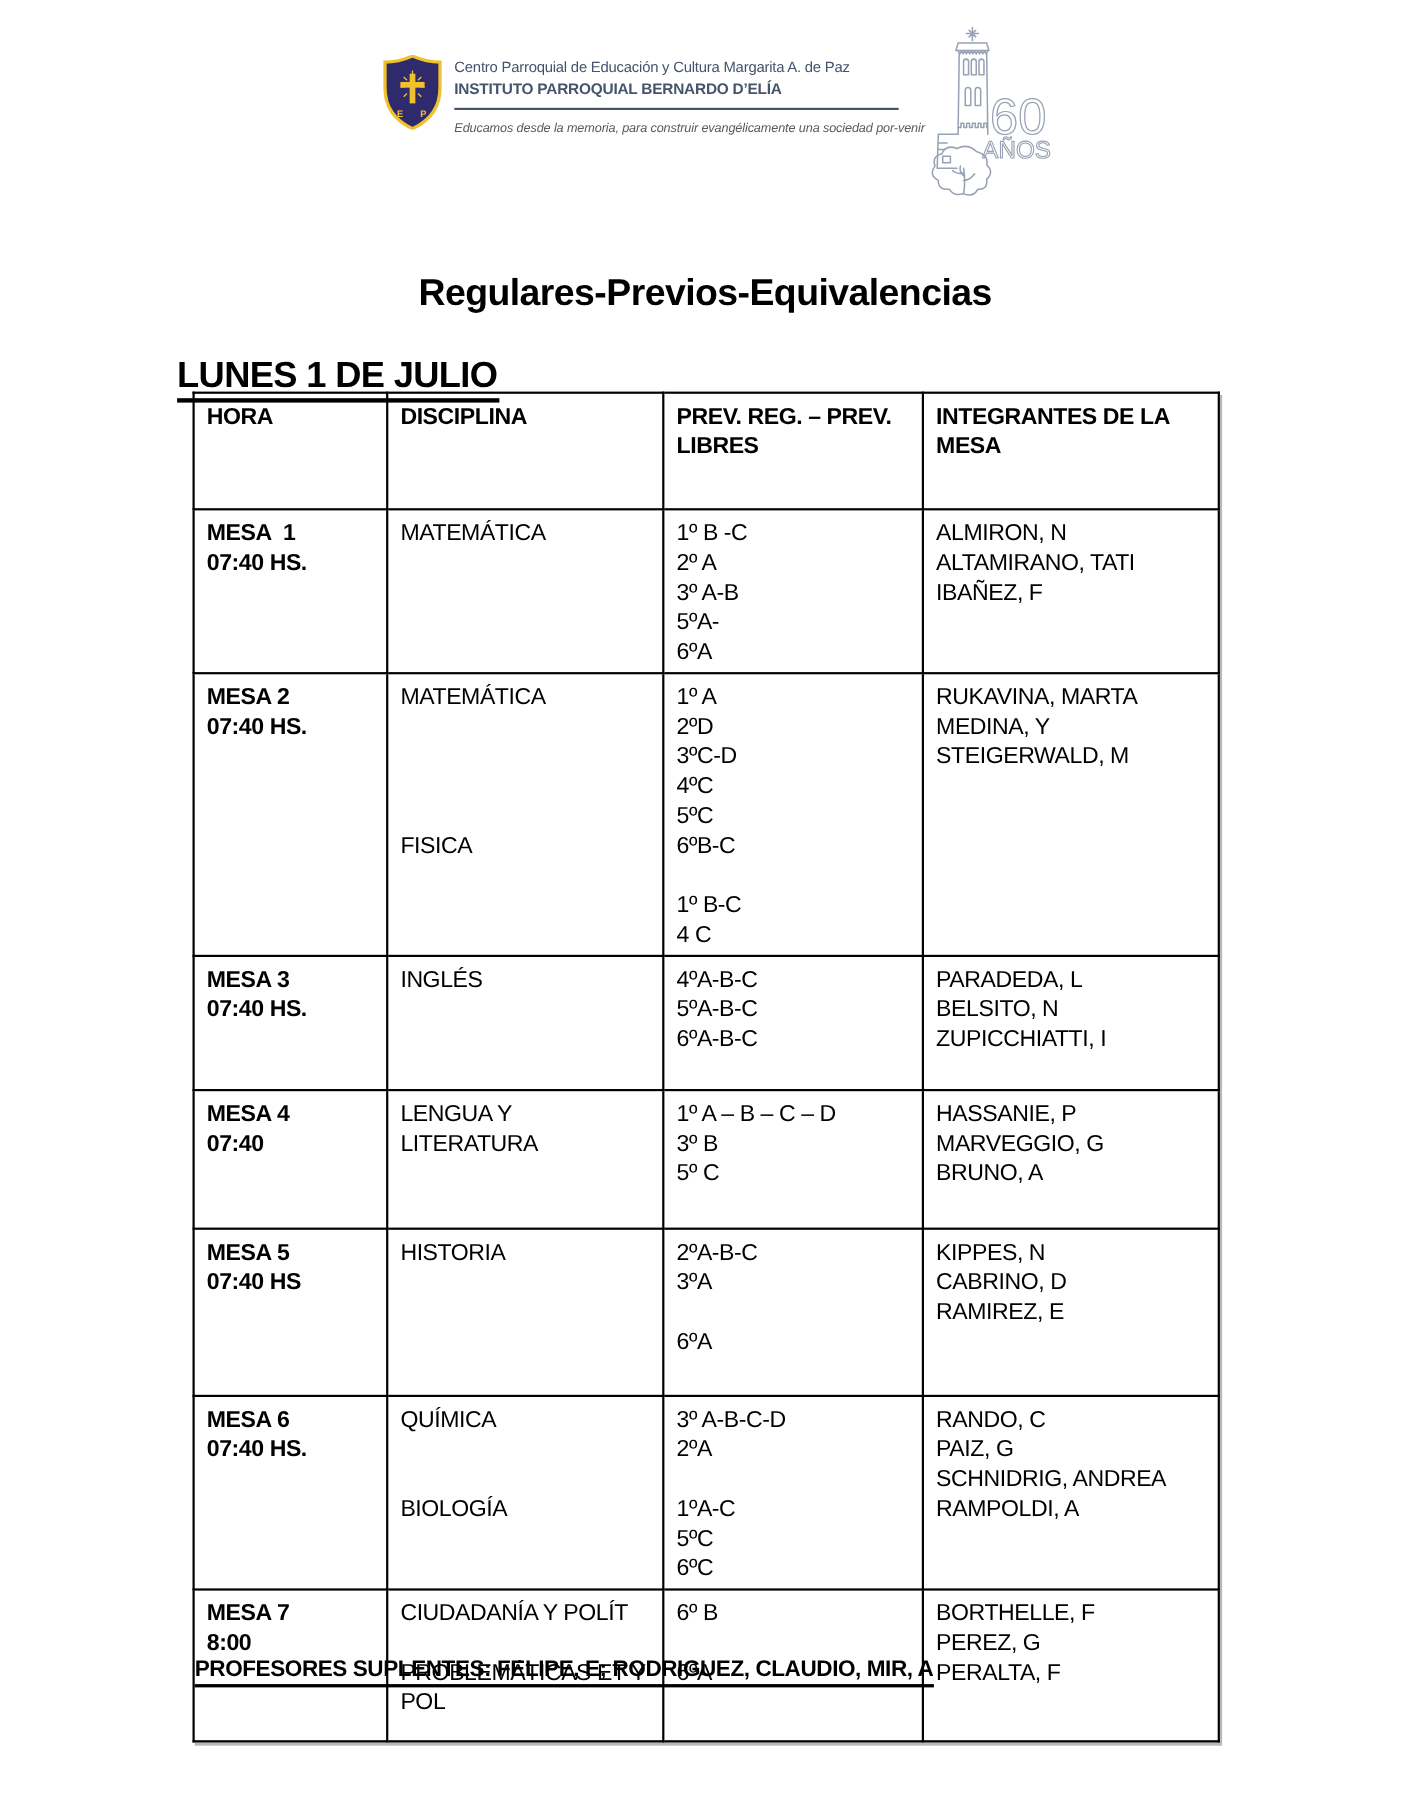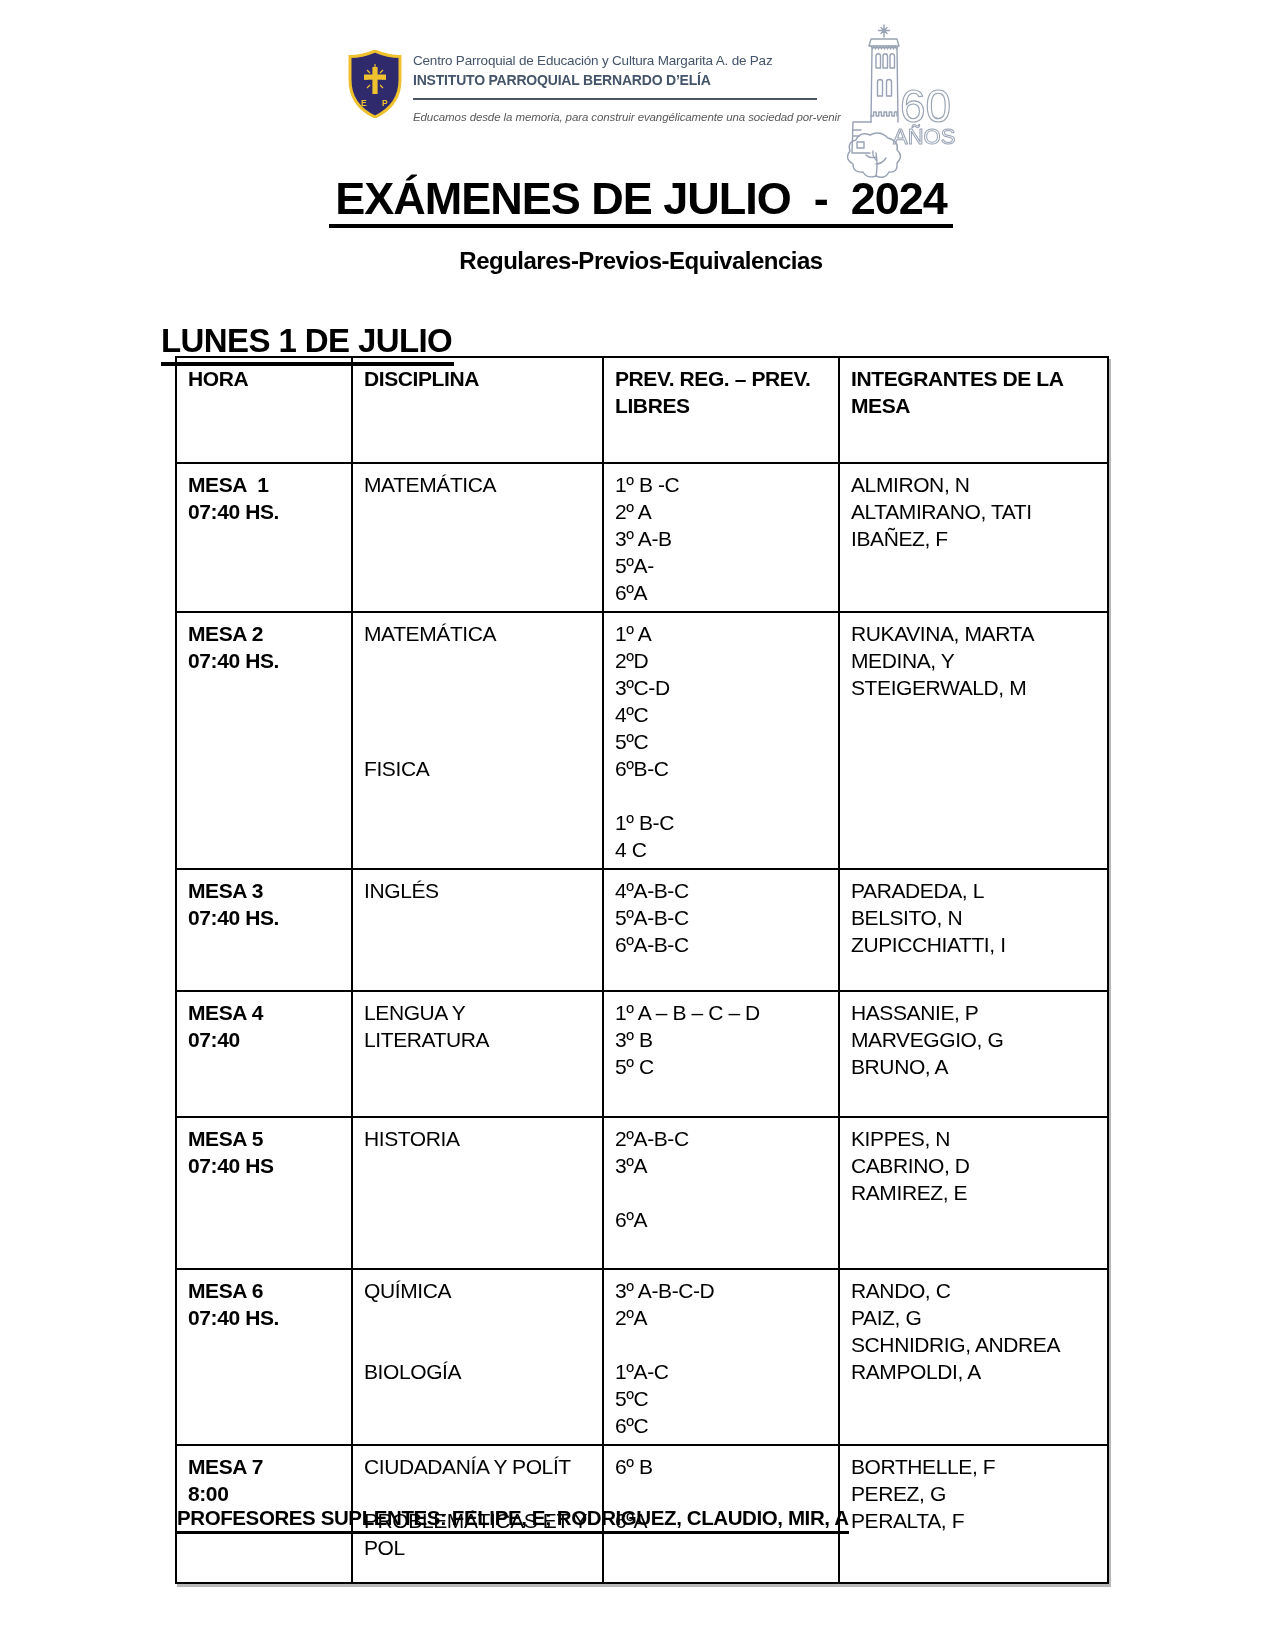--- a/index.html
+++ b/index.html
@@ -121,9 +121,6 @@
     <path d="M36 131 q2 12 0 23 M36 135 q-6 2 -10 -2 M36 142 q6 0 10 -6 M36 138 q-4 -4 -3 -9"></path>
   </svg>
 
-  <div class="title-wrap">
-    <span class="doc-title">EXÁMENES DE JULIO  -  2024</span>
-  </div>
   <div class="subtitle-wrap">
     <span class="doc-subtitle">Regulares-Previos-Equivalencias</span>
   </div>

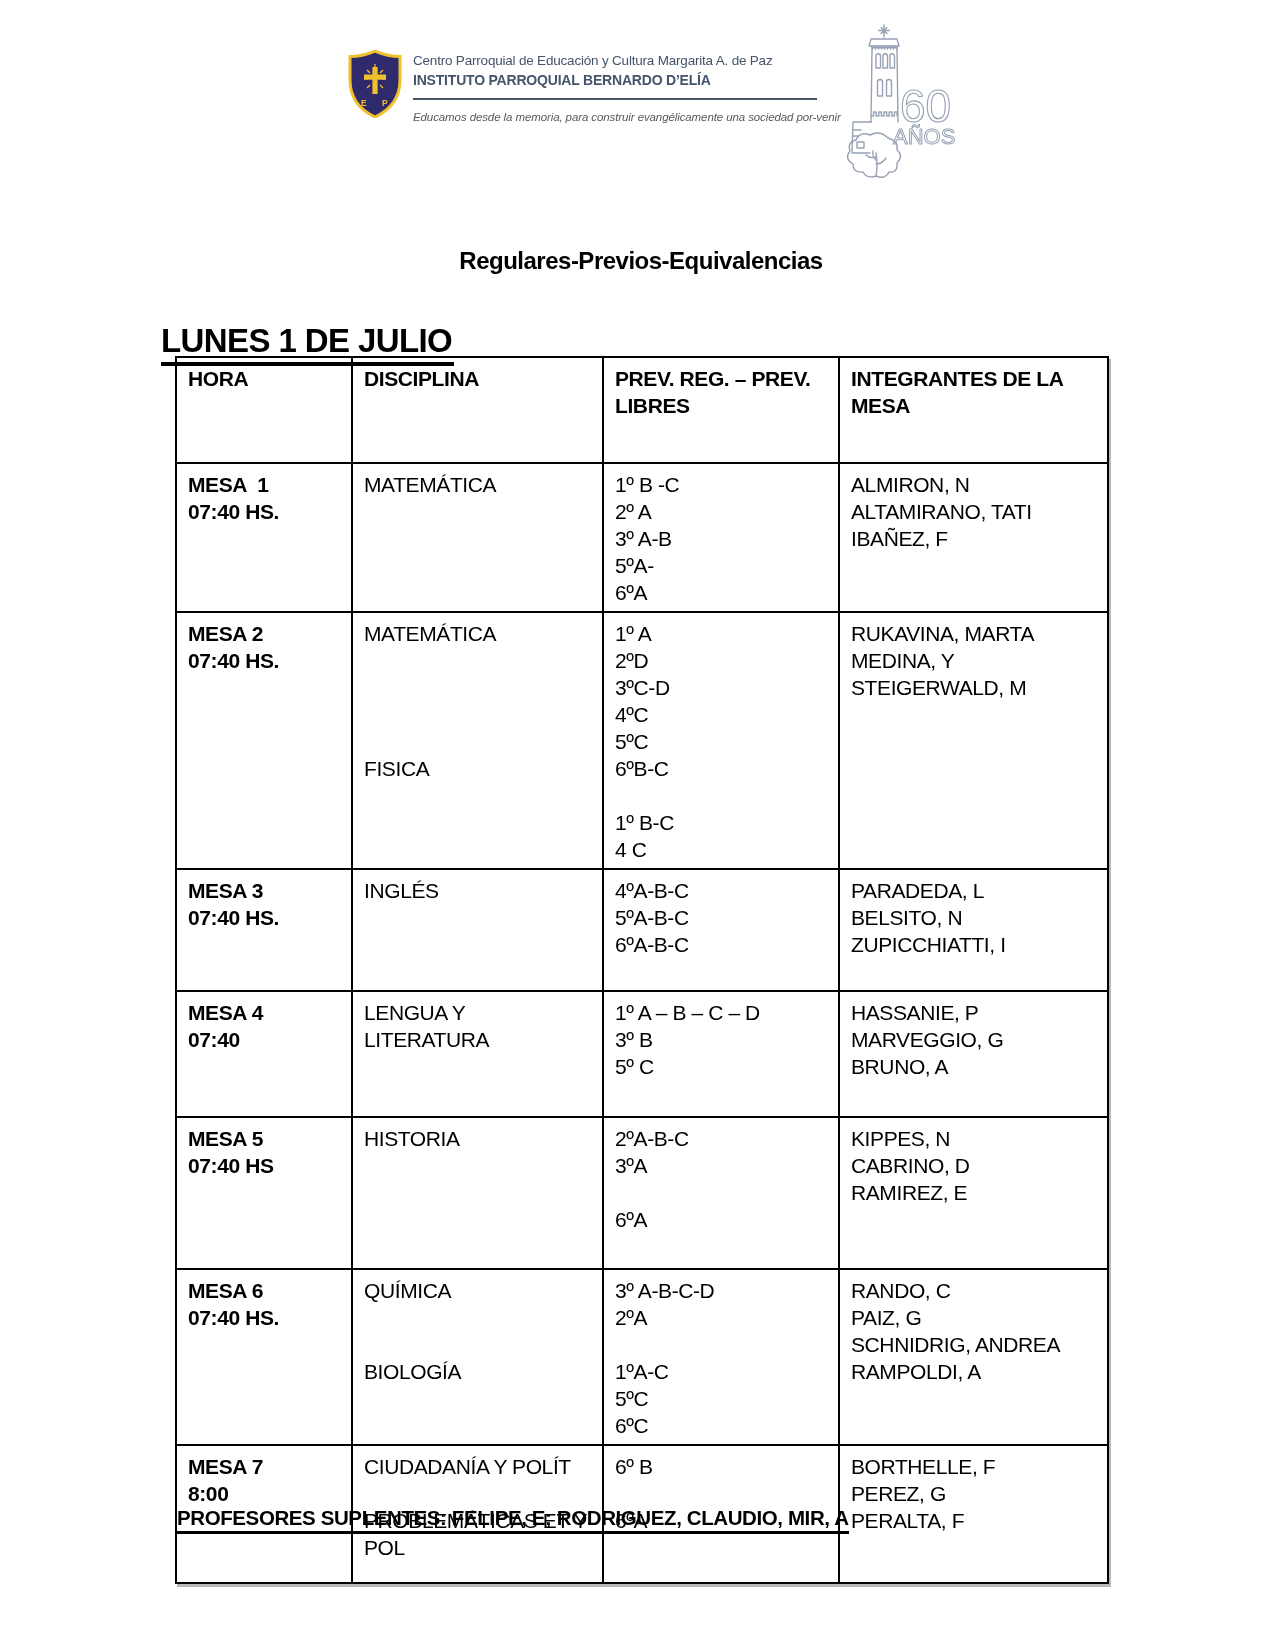--- a/index.html
+++ b/index.html
@@ -29,7 +29,7 @@
   .title-wrap{position:absolute;left:175px;top:174px;width:932px;text-align:center;}
   .doc-title{display:inline-block;font-size:45px;font-weight:700;letter-spacing:-1px;line-height:1.1;border-bottom:4px solid #000;padding:0 6px 0;white-space:pre;}
   .subtitle-wrap{position:absolute;left:175px;top:247px;width:932px;text-align:center;}
-  .doc-subtitle{font-size:24px;font-weight:700;letter-spacing:-0.5px;}
+  .doc-subtitle{font-size:34px;font-weight:700;letter-spacing:-0.5px;}
   .day-wrap{position:absolute;left:161px;top:290px;margin-top:32px;}
   .day-heading{display:inline-block;font-size:33px;font-weight:700;letter-spacing:-0.6px;border-bottom:4px solid #000;padding:0 2px 2px 0;white-space:pre;}
 

